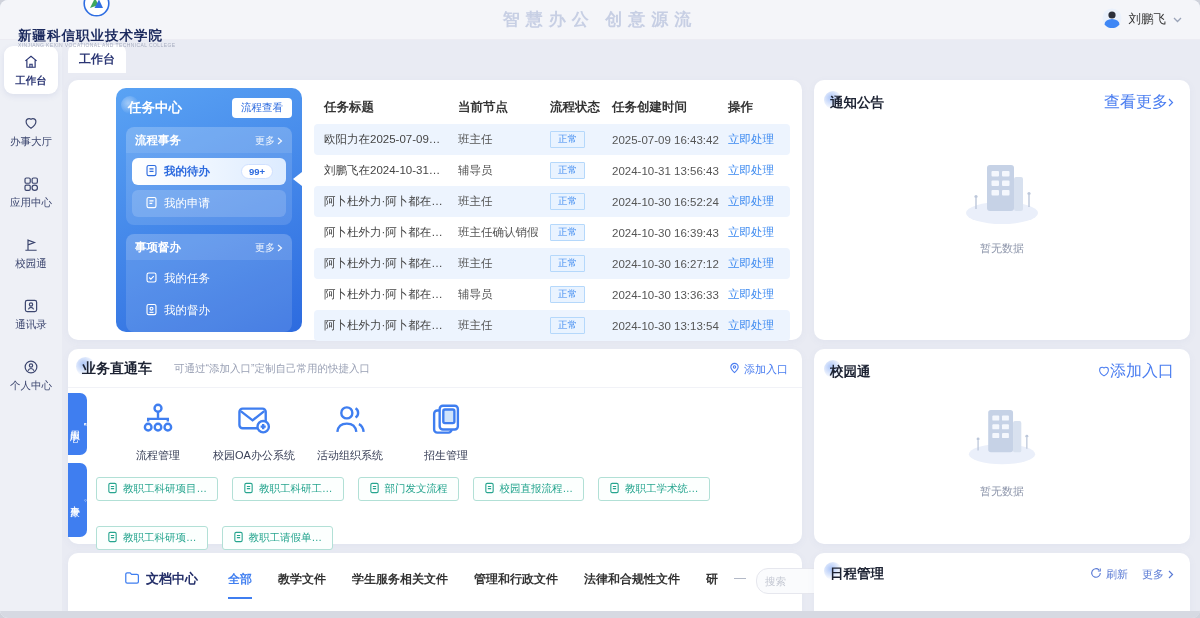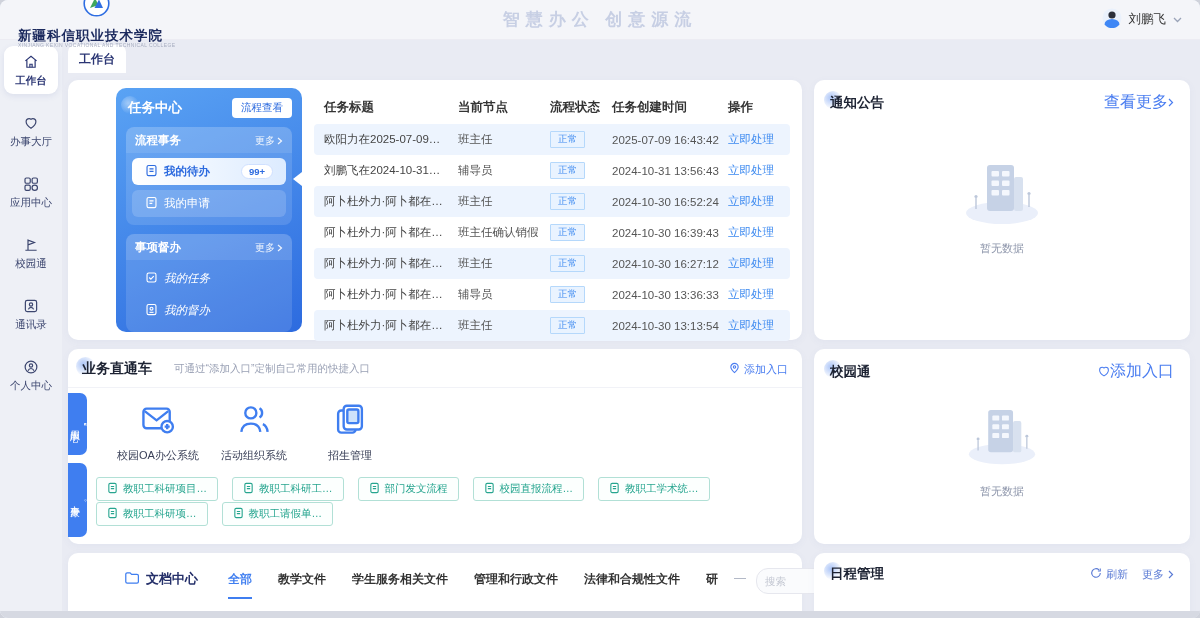--- a/index.html
+++ b/index.html
@@ -44,7 +44,7 @@
   .bp-more { font-size:10px; opacity:.9; font-weight:normal; display:flex; align-items:center; gap:2px; cursor:pointer; }
   .bp-item { display:flex; gap:6px; margin:5px 6px; padding:6px 13px; border-radius:6px; font-size:11.5px; background:rgba(255,255,255,.16); cursor:pointer; }
   .bp-item.active { background:linear-gradient(90deg,#ffffff,#dcebff); color:#2d6bdf; font-weight:bold; }
-  .bp-sec.plain .bp-item { background:transparent;font-style:italic; }
+  .bp-sec.plain .bp-item { background:transparent; }
   .badge { margin-left:auto; background:#fff; color:#2d6bdf; border:1px solid #cfe0ff; font-size:9.5px; padding:1px 7px; border-radius:9px; font-weight:bold; }
   .notch { position:absolute; right:0; top:84px; width:0; height:0; border-top:7px solid transparent; border-bottom:7px solid transparent; border-right:9px solid #fff; }
 

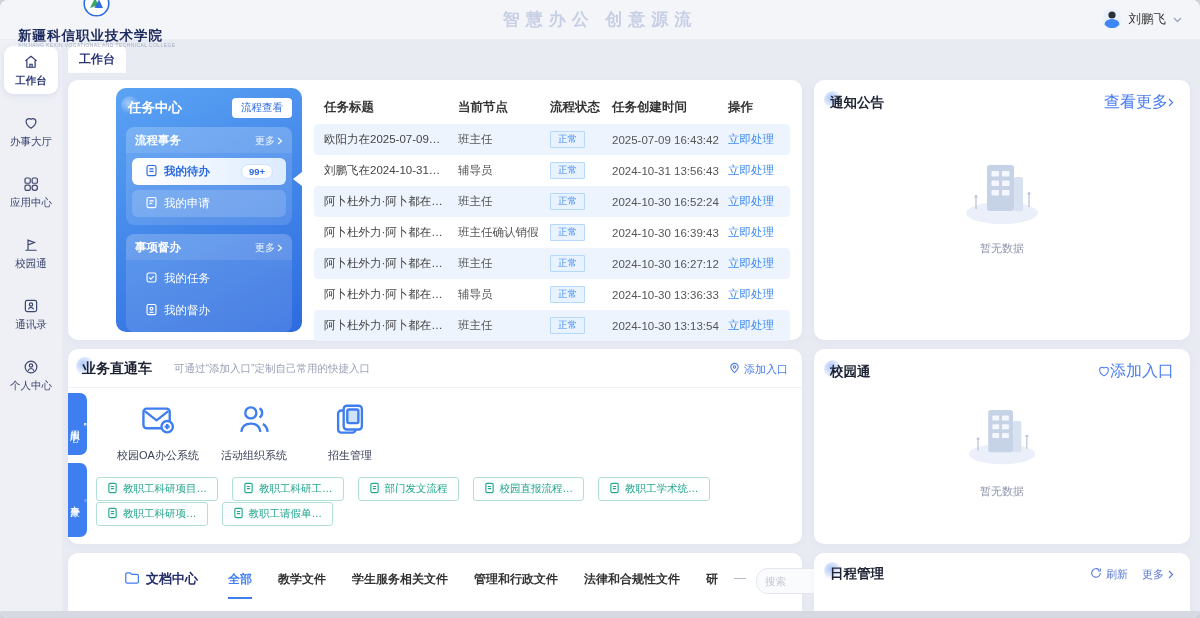--- a/index.html
+++ b/index.html
@@ -361,6 +361,16 @@
             <div class="apps">
               <div class="app-item">
                 <span><svg width="38" height="38" viewBox="0 0 24 24" fill="none" stroke="#3f7ef0" stroke-width="1.5">
+                      <circle cx="12" cy="4.6" r="2.2"></circle>
+                      <path d="M12 6.8v2.7M5.8 13v-1.7h12.4V13M12 9.5v1.8"></path>
+                      <circle cx="5.8" cy="16.5" r="2.1"></circle>
+                      <circle cx="12" cy="16.5" r="2.1"></circle>
+                      <circle cx="18.2" cy="16.5" r="2.1"></circle>
+                    </svg></span>
+                <span>流程管理</span>
+              </div>
+              <div class="app-item">
+                <span><svg width="38" height="38" viewBox="0 0 24 24" fill="none" stroke="#3f7ef0" stroke-width="1.5">
                       <rect x="2.8" y="4.8" width="16.6" height="12.4" rx="2"></rect>
                       <path d="M3.6 6.4l7.5 5.8 7.4-5.8"></path>
                       <circle cx="17.8" cy="16.2" r="3.6" fill="#fff"></circle>

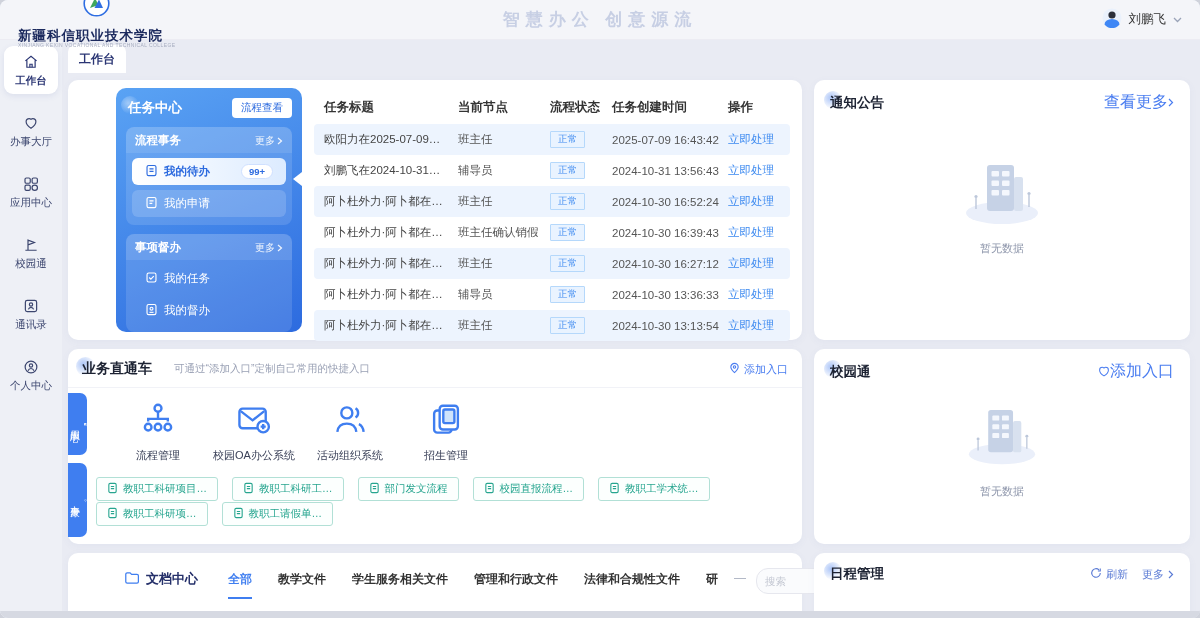--- a/index.html
+++ b/index.html
@@ -82,7 +82,7 @@
   .addlink { margin-left:auto; font-size:11px; color:#4a7df0; display:flex; align-items:center; gap:4px; cursor:pointer; }
   .apps { display:flex; margin:13px 0 0 42px; }
   .app-item { width:96px; display:flex; flex-direction:column; align-items:center; gap:7px; font-size:11px; color:#3a4058; cursor:pointer; white-space:nowrap; }
-  .quick { display:flex; flex-wrap:wrap; gap:1px 14px; margin:14px 0 0 28px; width:690px; }
+  .quick { display:flex; flex-wrap:wrap; gap:25px 14px; margin:14px 0 0 28px; width:690px; }
   .qbtn { display:inline-flex; align-items:center; gap:5px; border:1px solid #b2e0d6; color:#26a58f; background:#fcfffe; font-size:10.5px; padding:4px 10px; border-radius:3px; cursor:pointer; }
   .vtab { position:absolute; left:0; width:19px; background:#3f7ef0; color:#fff; border-radius:0 7px 7px 0; writing-mode:vertical-rl; text-orientation:upright; font-size:9.5px; letter-spacing:1px; display:flex; flex-direction:column; align-items:center; justify-content:center; gap:3px; cursor:pointer; }
   .vtab1 { top:44px; height:62px; }

